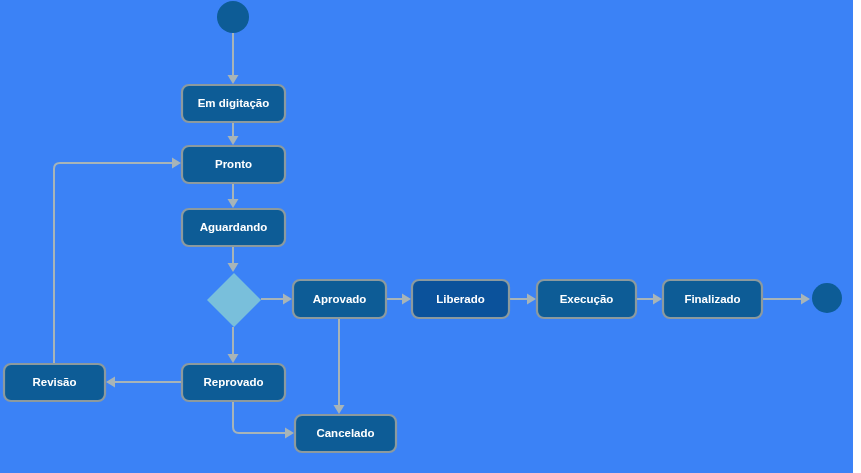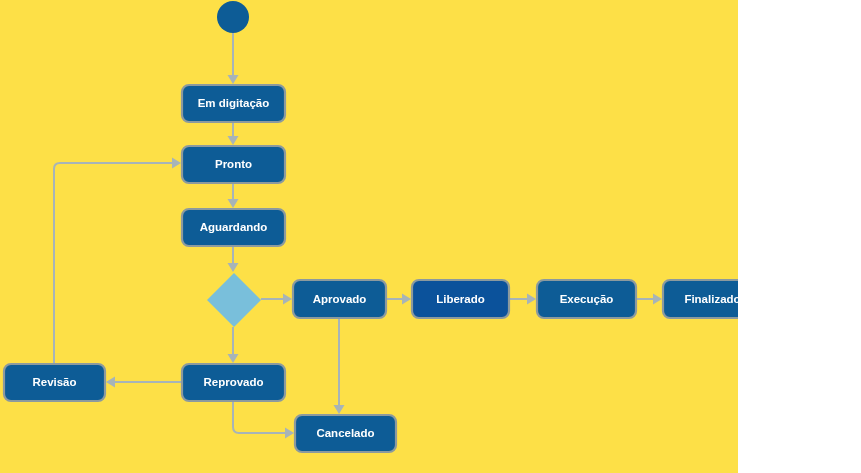--- a/index.html
+++ b/index.html
@@ -9,9 +9,9 @@
   }
   #diagram-root {
     position: relative;
-    width: 738px;
+    width: 853px;
     height: 473px;
-    background: #fde047;
+    background: #3b82f6;
     font-family: "Liberation Sans", sans-serif;
     overflow: hidden;
   }

